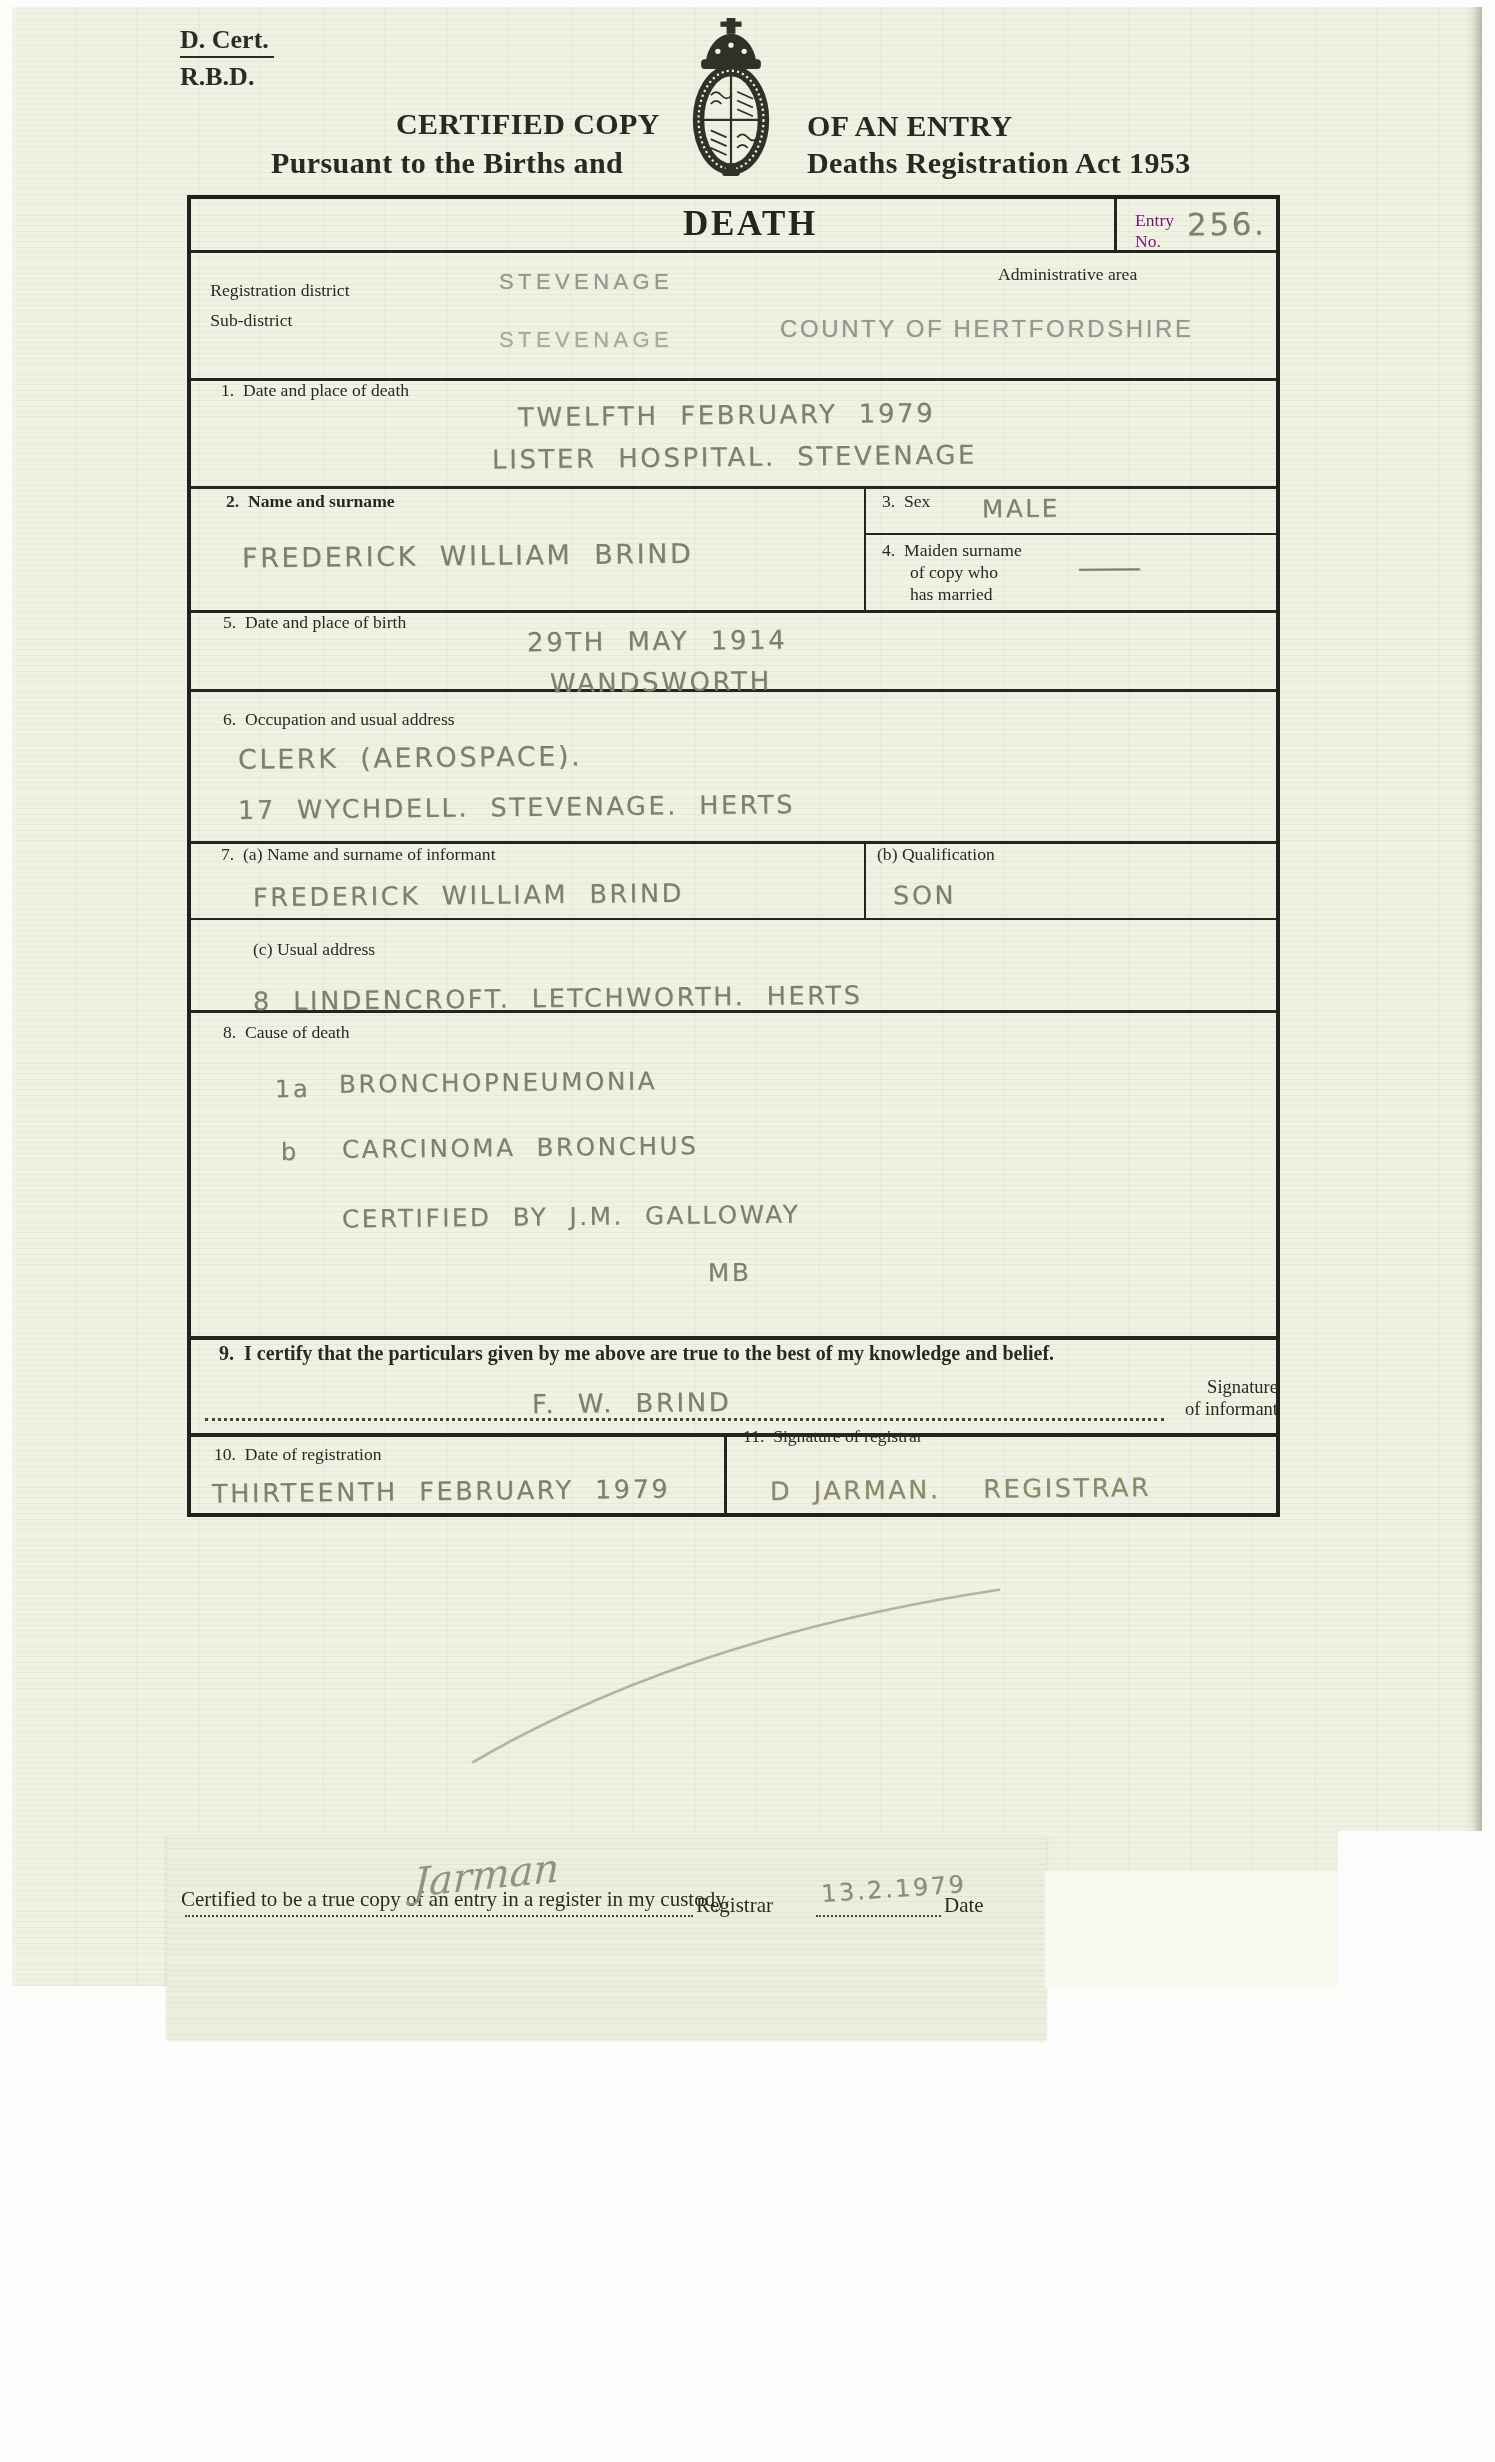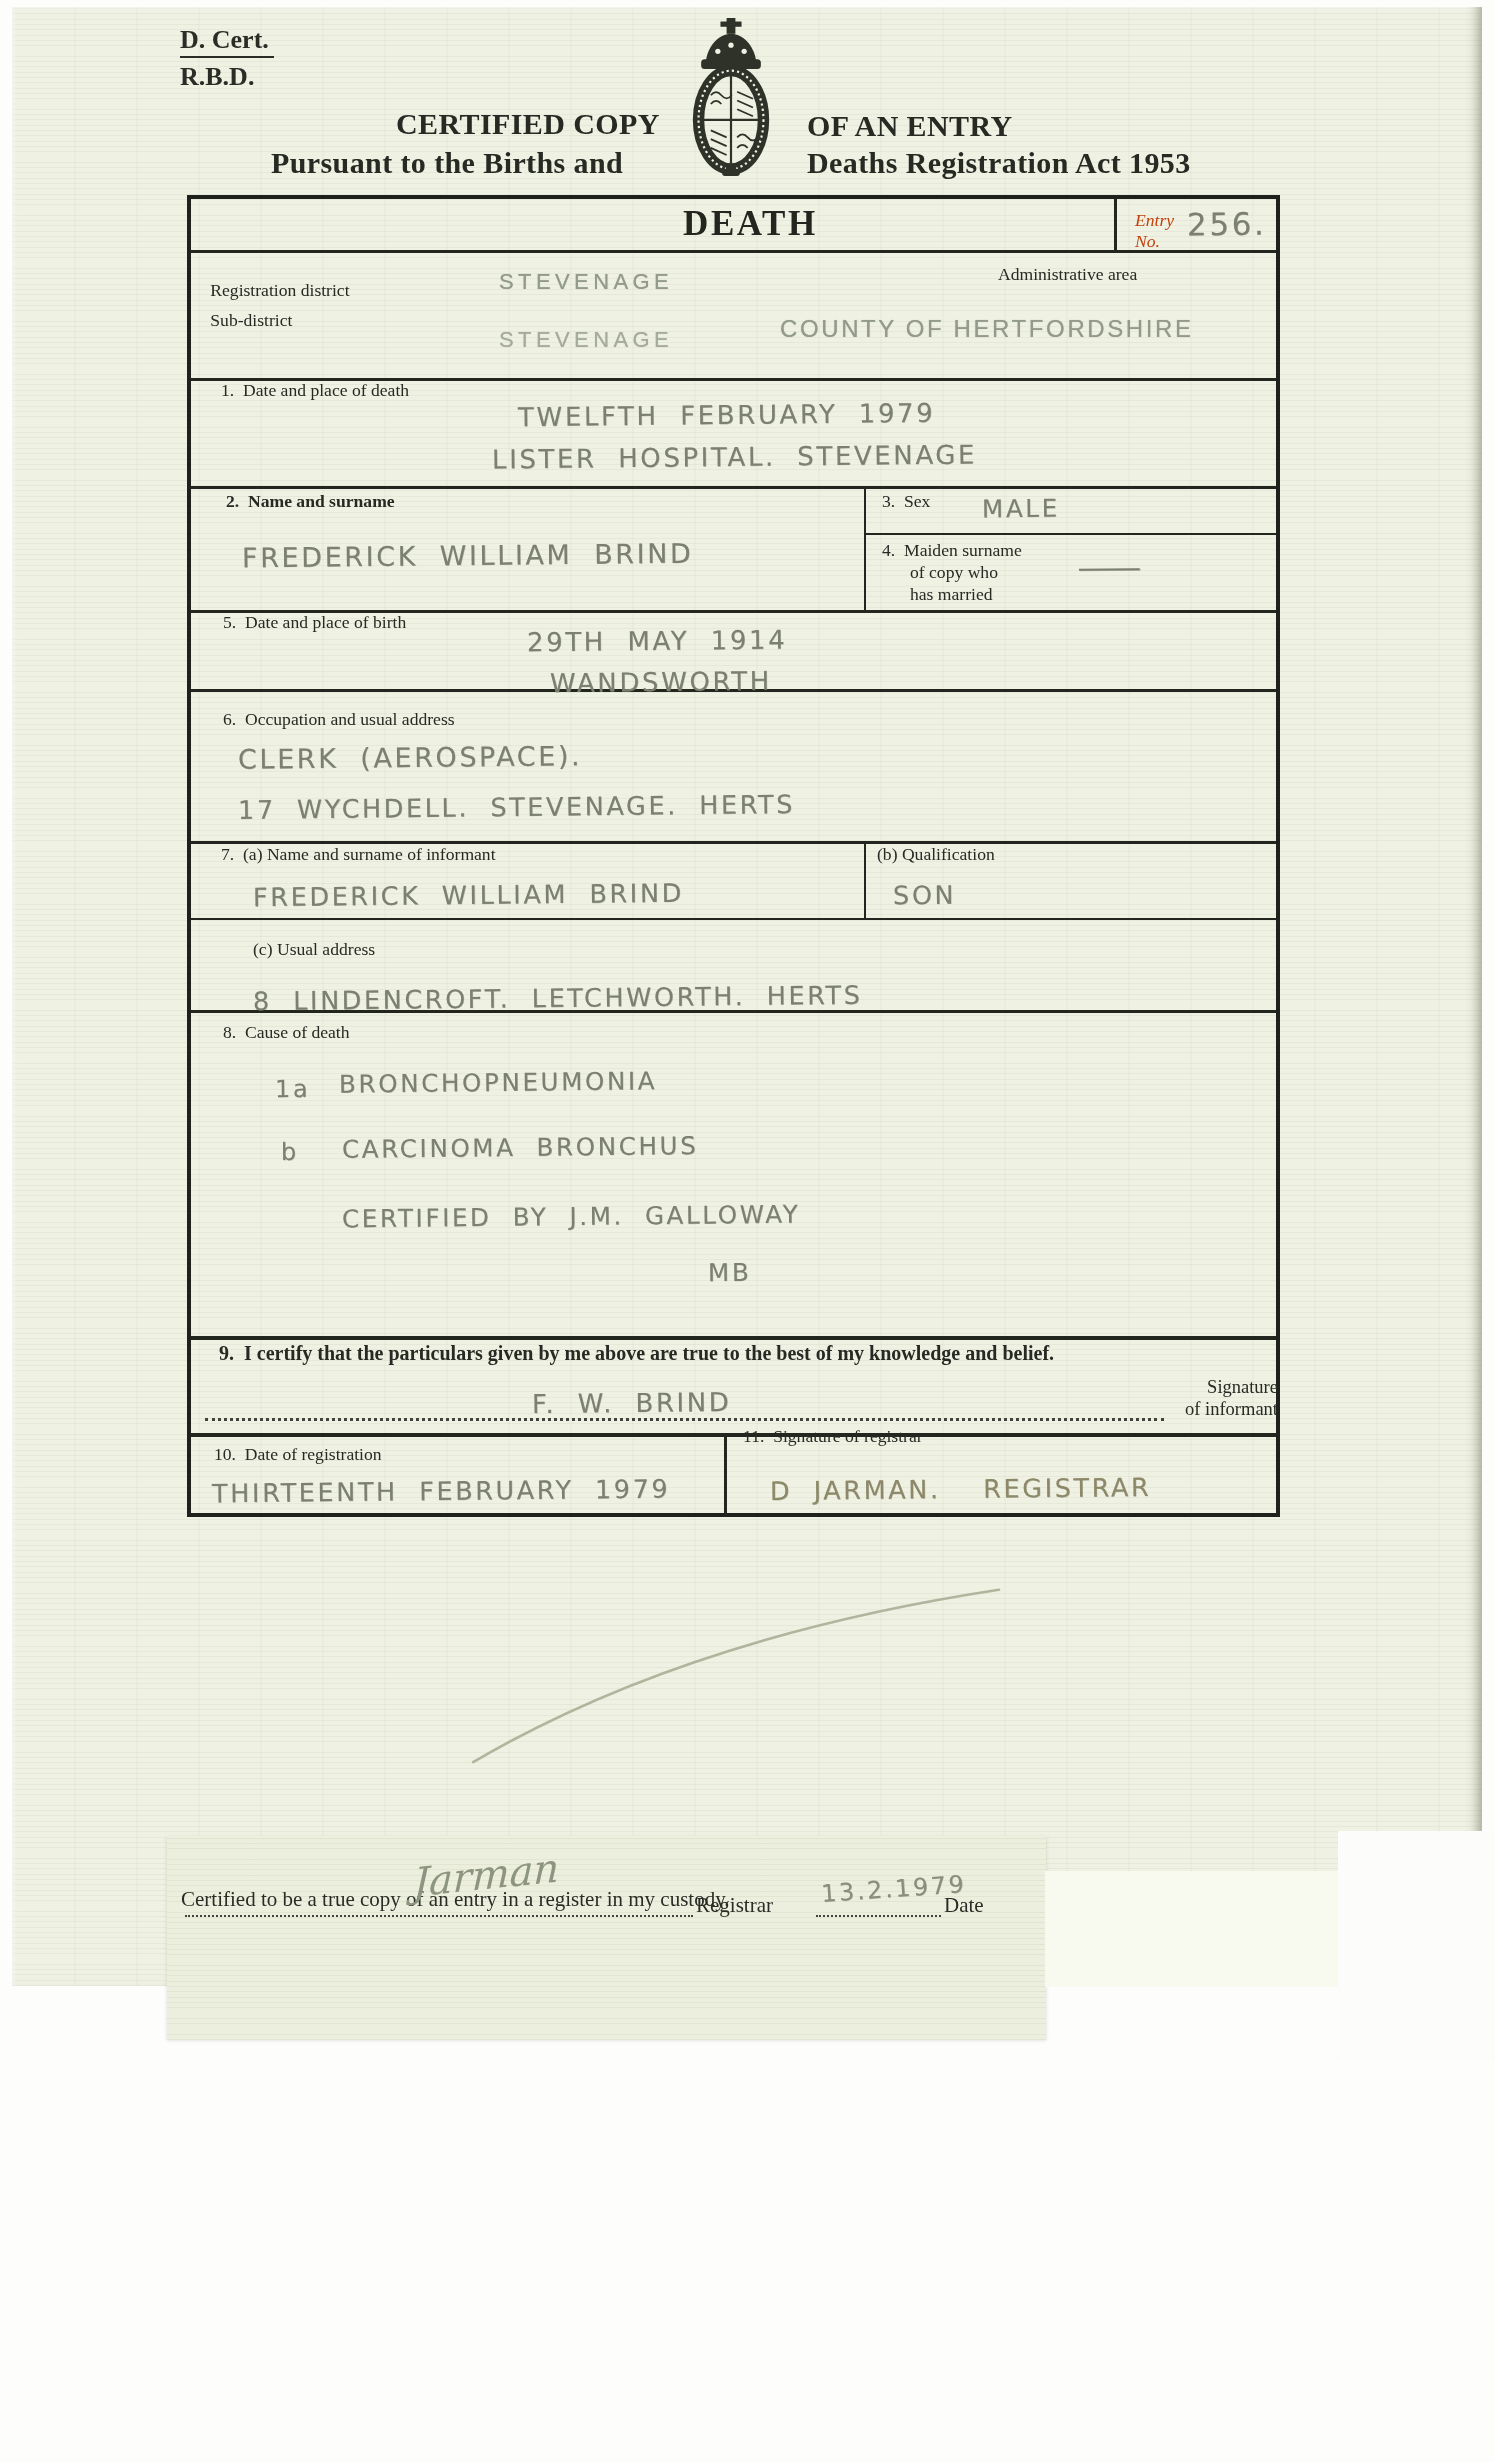--- a/index.html
+++ b/index.html
@@ -26,7 +26,7 @@
   .caution{width:362px;font-family:"Liberation Sans","DejaVu Sans",sans-serif;
            font-weight:bold;font-size:14px;line-height:16.7px;color:#33362e;}
   .death-title{font-size:35px;font-weight:bold;letter-spacing:2.6px;color:#23261f;}
-  .entry-lbl{font-size:17.6px;color:#c2410c;font-style:italic;}
+  .entry-lbl{font-size:17.6px;color:#701a75;}
   .stamp{font-family:"Liberation Sans","DejaVu Sans",sans-serif;color:#939a8c;
          letter-spacing:4.4px;text-shadow:0 0 0.9px rgba(147,154,140,0.8);white-space:pre;}
   .hand{font-family:"DejaVu Sans",sans-serif;color:#7b8070;letter-spacing:2.6px;word-spacing:10.6px;

